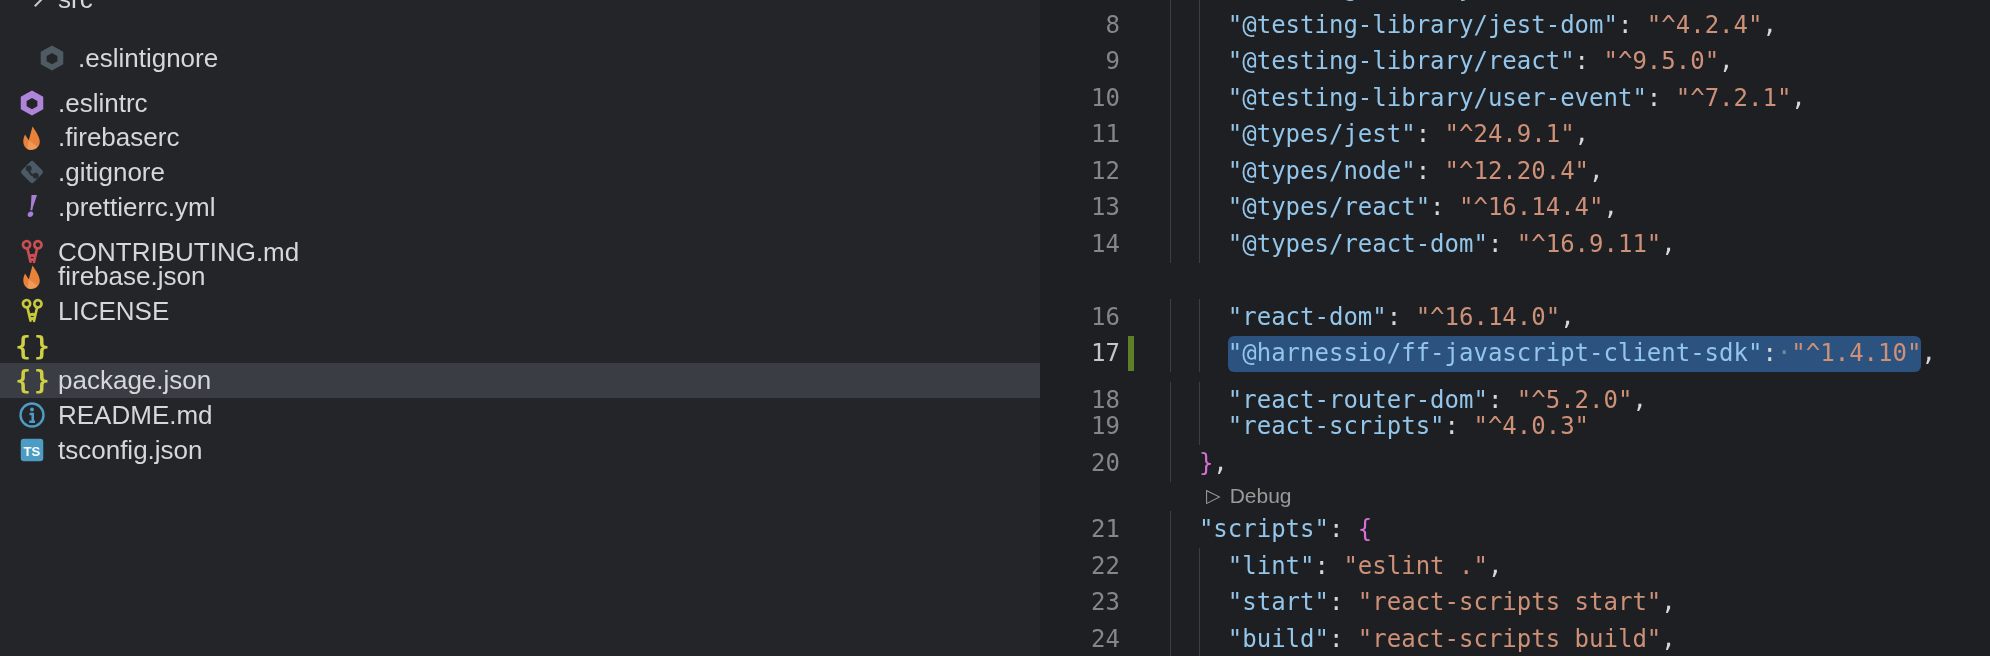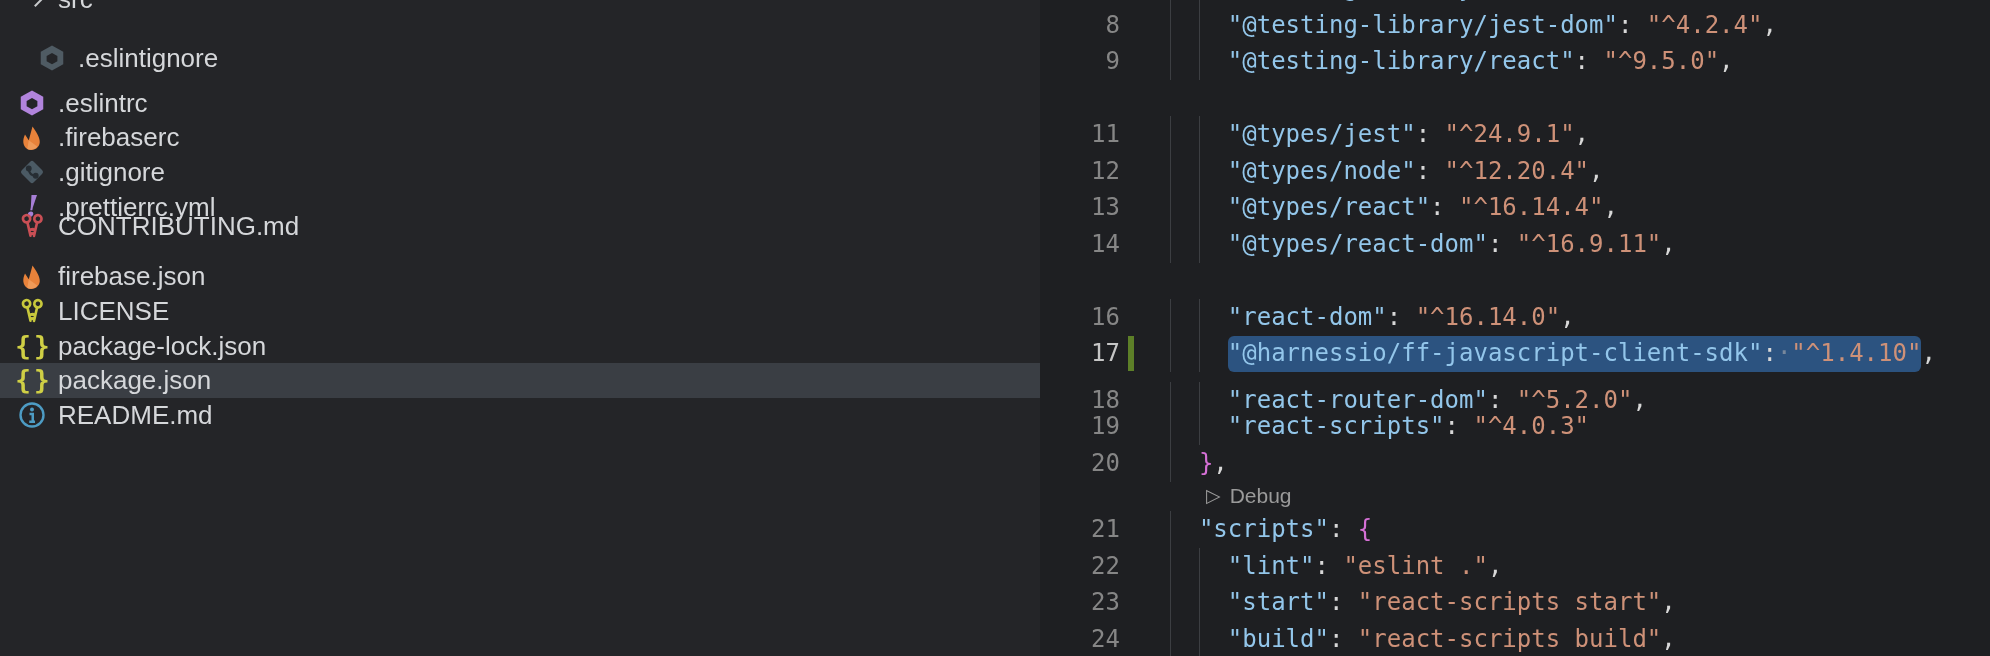--- a/index.html
+++ b/index.html
@@ -180,6 +180,12 @@
         <span class="lnum">9</span>
         <span class="code" style="left: 187.8px;"><span class="tk-key">"@testing-library/react"</span><span class="tk-pun">: </span><span class="tk-str">"^9.5.0"</span><span class="tk-pun">,</span></span>
       </div>
+      <div class="crow" style="top: 79.5px;">
+        <div class="guide" style="left: 130px;"></div>
+        <div class="guide" style="left: 158.9px;"></div>
+        <span class="lnum">10</span>
+        <span class="code" style="left: 187.8px;"><span class="tk-key">"@testing-library/user-event"</span><span class="tk-pun">: </span><span class="tk-str">"^7.2.1"</span><span class="tk-pun">,</span></span>
+      </div>
       <div class="crow" style="top: 116px;">
         <div class="guide" style="left: 130px;"></div>
         <div class="guide" style="left: 158.9px;"></div>

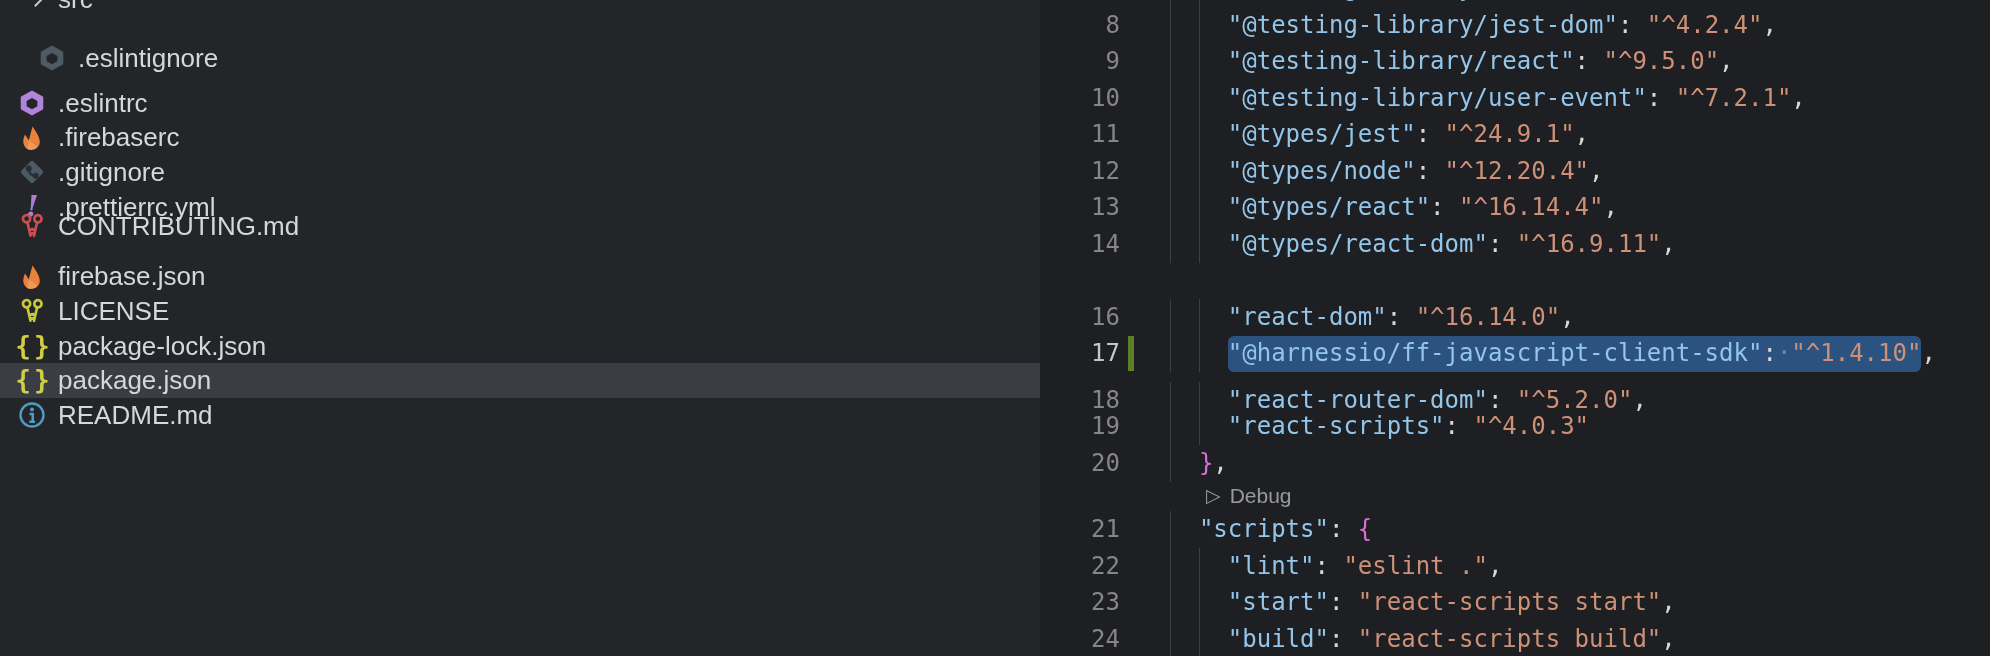--- a/index.html
+++ b/index.html
@@ -93,7 +93,7 @@
         </span>
         <span class="label">.prettierrc.yml</span>
       </div>
-      <div class="xrow" style="top: 209px; height: 34.7px; padding-left: 12px;">
+      <div class="xrow" style="top: 235px; height: 34.7px; padding-left: 12px;">
         <span class="icon">
           <svg viewBox="0 0 24 24" xmlns="http://www.w3.org/2000/svg">
             <g fill="none" stroke="#c94f55" stroke-width="2.1" stroke-linecap="round">

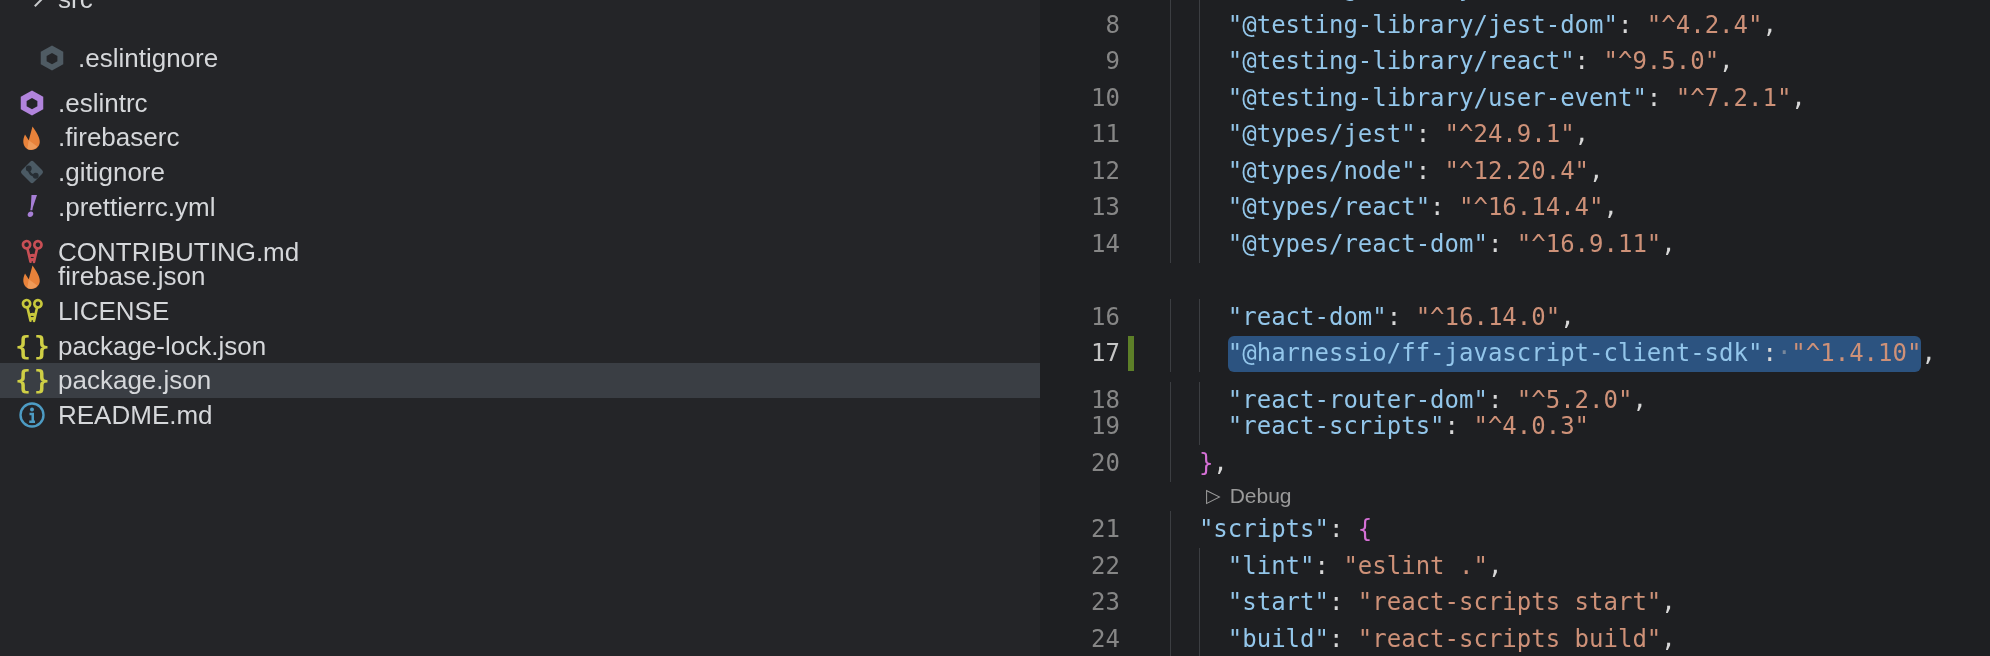--- a/index.html
+++ b/index.html
@@ -140,7 +140,6 @@
         <span class="icon">
           <span class="glyph-braces" style="color:#cfcf45">{}</span>
         </span>
-        <span class="label">package-lock.json</span>
       </div>
       <div class="xrow selected" style="top: 363px; height: 34.7px;">
         <span class="icon">

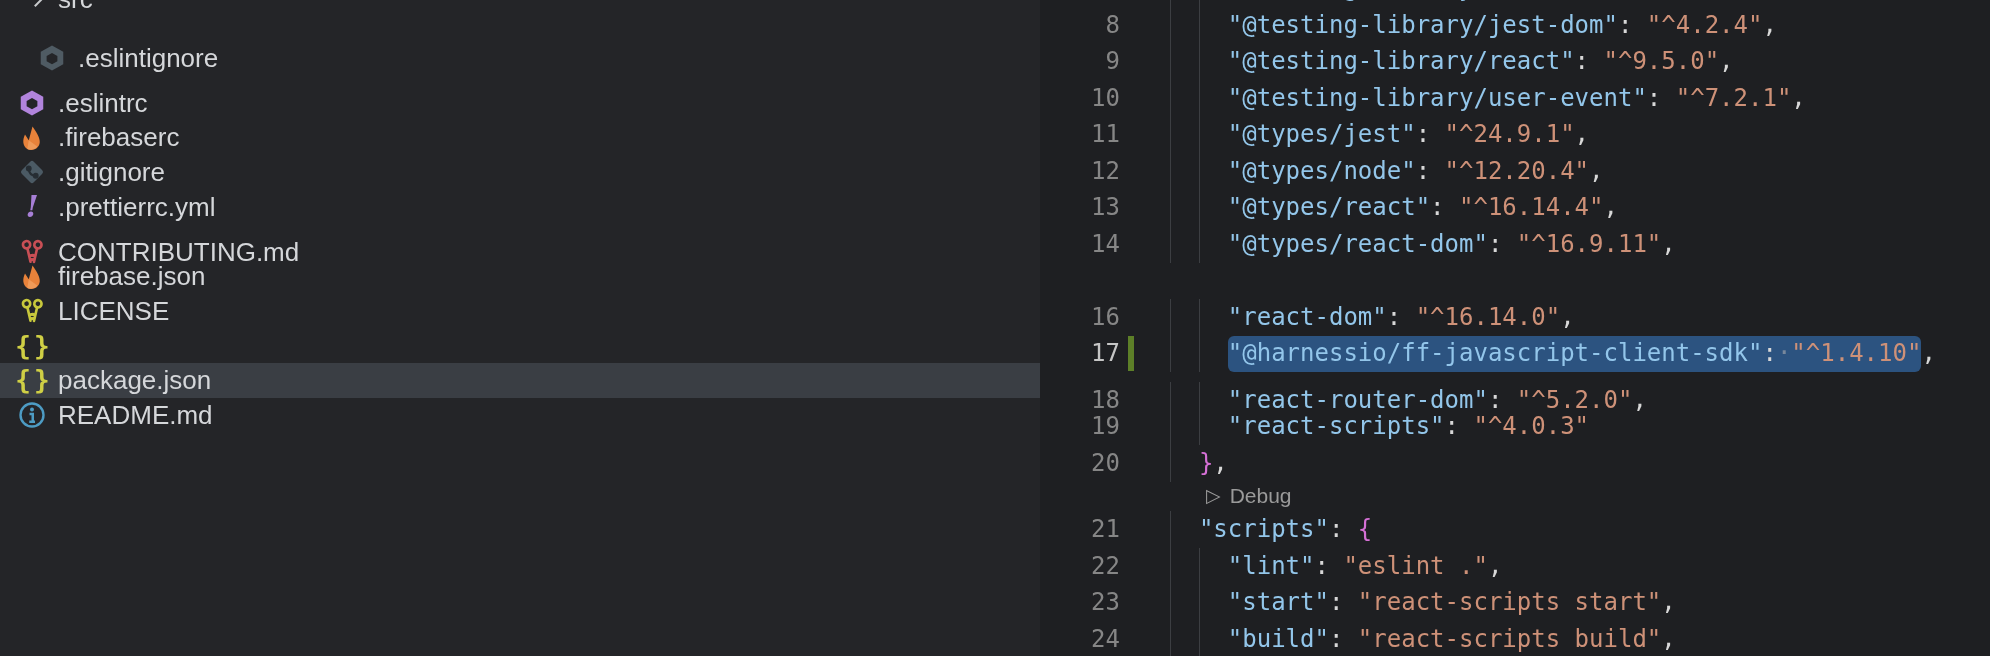--- a/index.html
+++ b/index.html
@@ -157,6 +157,15 @@
         </span>
         <span class="label">README.md</span>
       </div>
+      <div class="xrow" style="top: 432.4px; height: 34.7px;">
+        <span class="icon">
+          <svg viewBox="0 0 24 24" xmlns="http://www.w3.org/2000/svg">
+            <rect x="3" y="3" width="18" height="18" rx="2.4" fill="#4d9cc4"></rect>
+            <text x="12" y="16.6" font-size="10.5" font-weight="bold" fill="#ffffff" text-anchor="middle" font-family="Liberation Sans, sans-serif">TS</text>
+          </svg>
+        </span>
+        <span class="label">tsconfig.json</span>
+      </div>
     </aside>
 
   <main class="editor">

